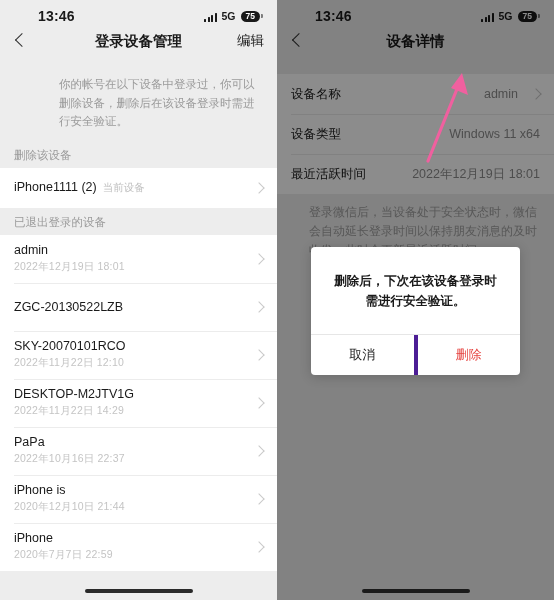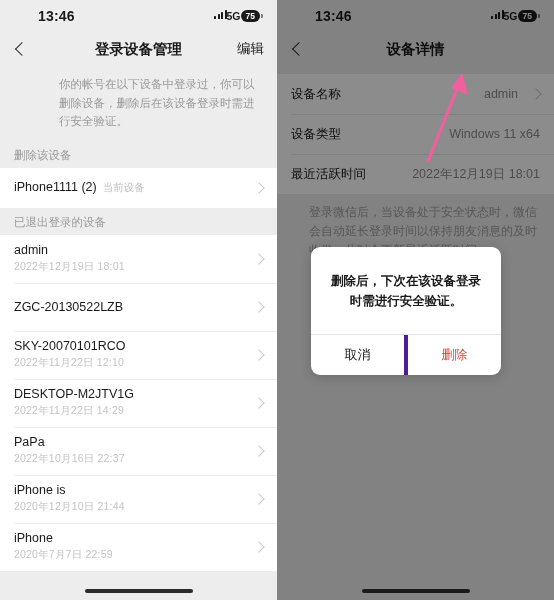--- a/index.html
+++ b/index.html
@@ -17,7 +17,7 @@
     padding:0 14px; position:relative;
   }
   .sb-time{ font-size:14px; font-weight:bold; color:#1a1a1a; letter-spacing:.2px; margin-left:24px; }
-  .sb-right{ margin-left:auto; display:flex; align-items:flex-start; }
+  .sb-right{ margin-left:auto; display:flex; align-items:flex-end; gap:5px; }
   .sig{ display:flex; align-items:flex-end; gap:1.5px; height:9px; }
   .sig i{ display:block; width:2px; background:#1a1a1a; border-radius:.5px; }
   .sig i:nth-child(1){height:3px}

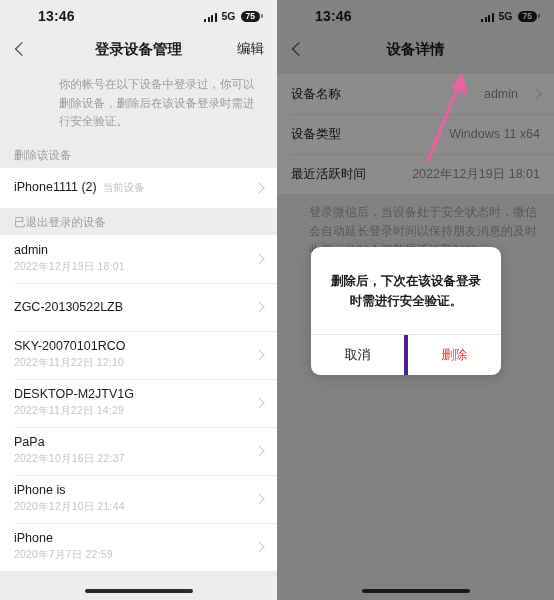--- a/index.html
+++ b/index.html
@@ -34,7 +34,7 @@
 
   
   .navbar{
-    height:34px; display:flex; align-items:center; padding:0 13px;
+    height:34px; display:flex; padding:0 13px;
     position:relative;
   }
   .back{

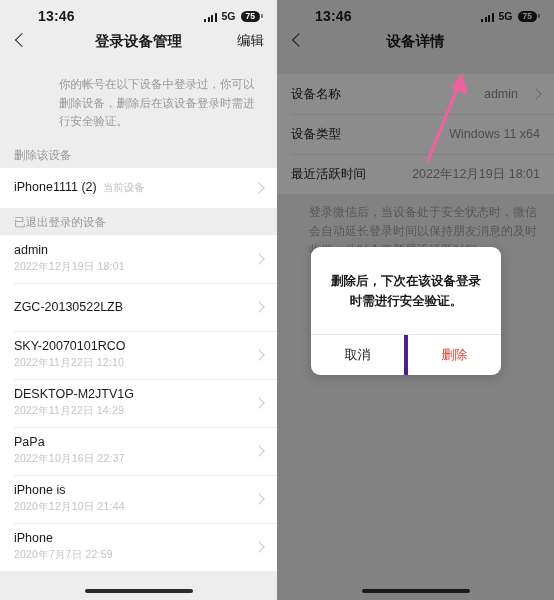--- a/index.html
+++ b/index.html
@@ -104,8 +104,8 @@
 
   
   .dialog{
-    position:absolute; z-index:10; left:34px; top:247px; width:190px;
-    background:#fff; border-radius:9px; overflow:hidden;
+    position:absolute; z-index:10; left:34px; top:247px; width:209px;
+    background:#fff; border-radius:4px; overflow:hidden;
     box-shadow:0 2px 12px rgba(0,0,0,.18);
   }
   .dlg-body{

